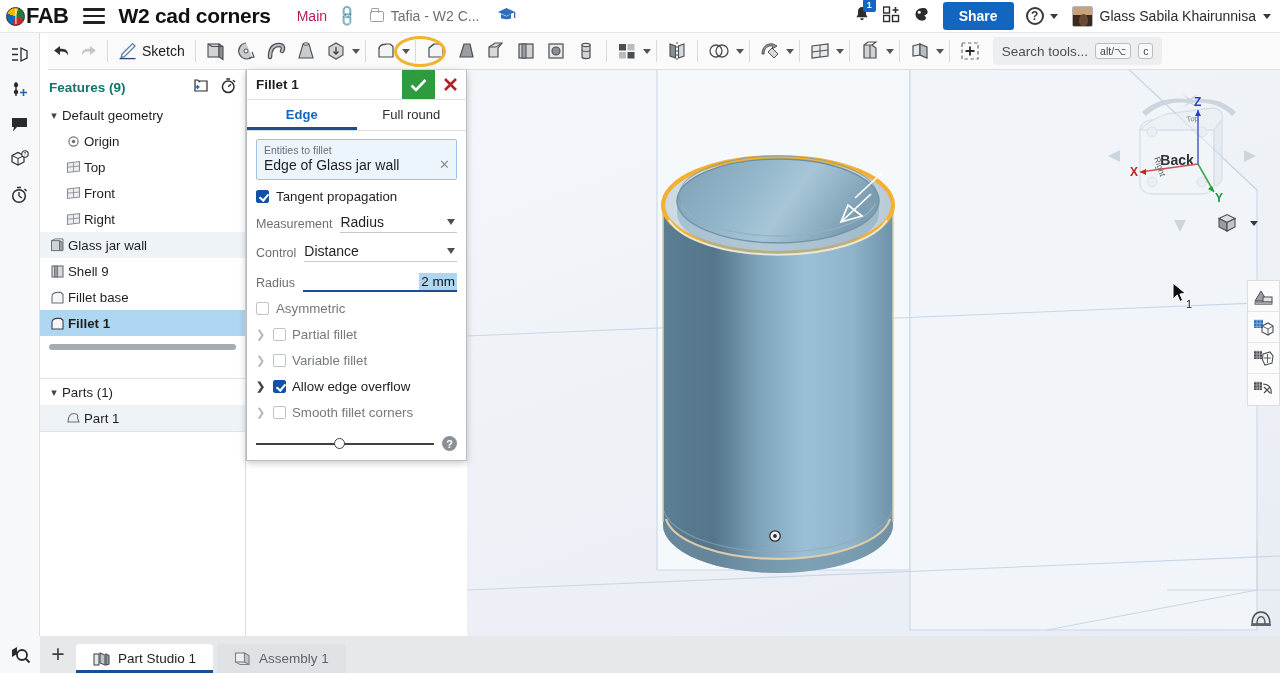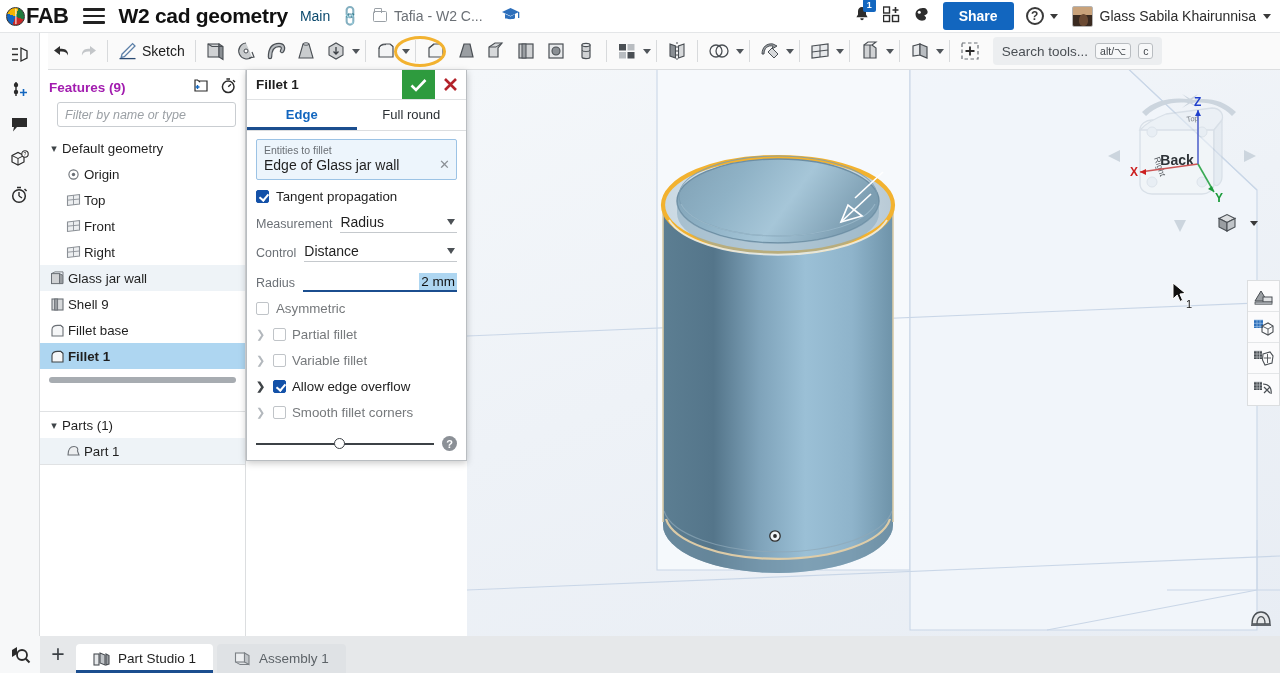--- a/index.html
+++ b/index.html
@@ -288,7 +288,7 @@
         <span></span>
         <span></span>
     </div>
-    <div class="doc-title">W2 cad geometry</div>
+    <div class="doc-title">W2 cad corners</div>
     <div class="branch">Main</div>
     <div class="link-icon">🔗</div>
     <div class="folder-chip">

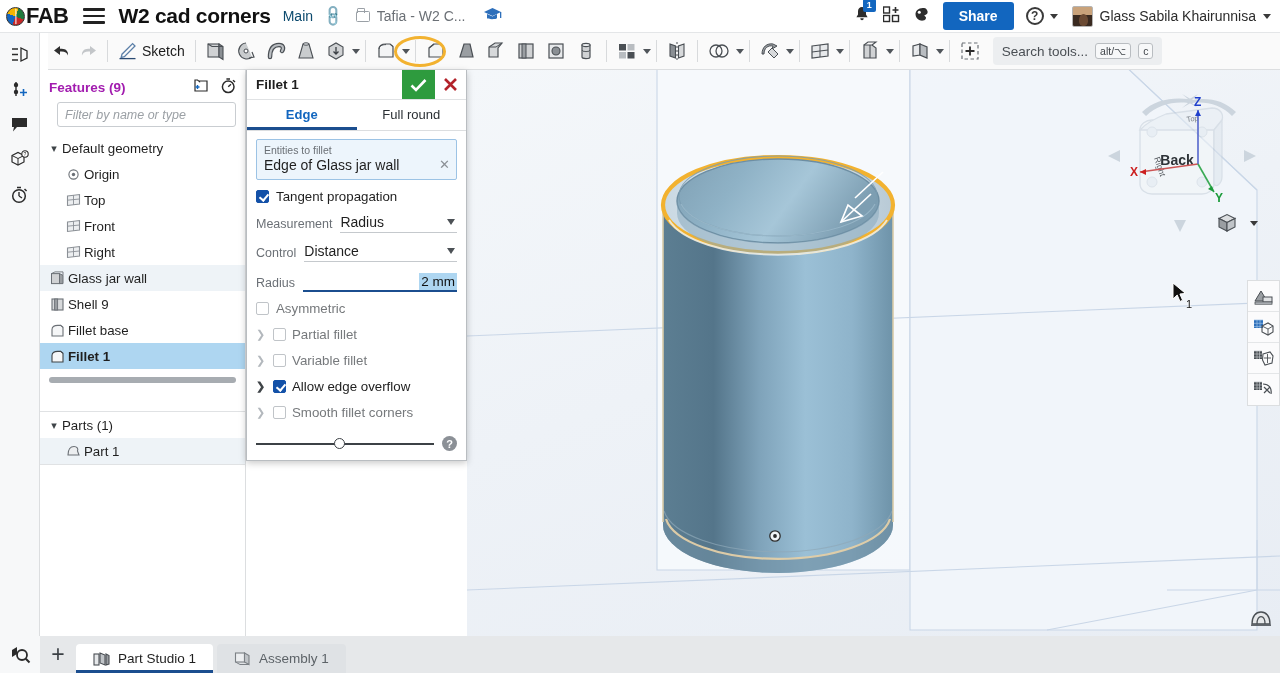--- a/index.html
+++ b/index.html
@@ -33,7 +33,7 @@
   .hamburger{ margin-left:14px; width:22px; cursor:pointer; }
   .hamburger span{ display:block; height:2.4px; background:#222; margin:4px 0; border-radius:1px;}
   .doc-title{ font-size:21px; font-weight:bold; margin-left:14px; color:#111; letter-spacing:-.3px;}
-  .branch{ font-size:14px; color:#0c4a6e; margin-left:12px; }
+  .branch{ font-size:14px; color:#be185d; margin-left:26px; }
   .link-icon{ margin-left:11px; color:#7b8085; font-size:15px; transform:rotate(-45deg);}
   .folder-chip{ display:flex; align-items:center; margin-left:13px; color:#6b7076; font-size:14px;}
   .folder-glyph{

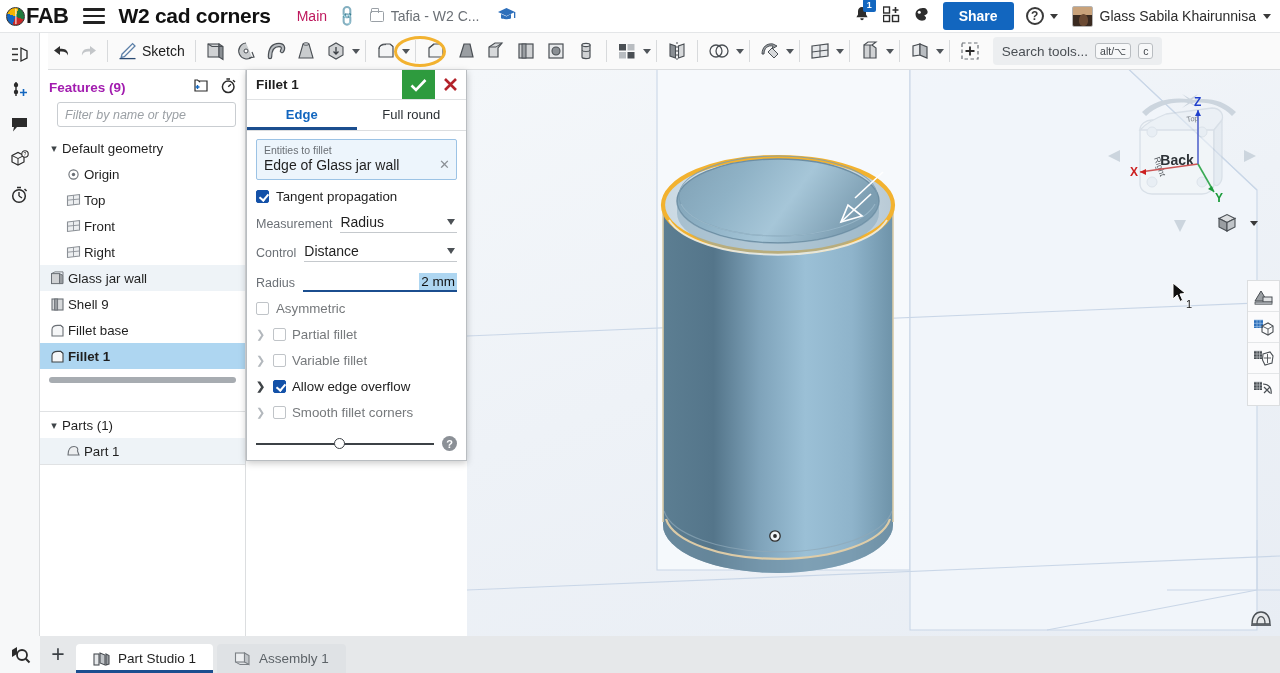--- a/index.html
+++ b/index.html
@@ -121,7 +121,7 @@
   .tree-head{
     display:flex;align-items:center;padding:7px 8px 5px 9px;
   }
-  .tree-head .lbl{ font-size:13.5px;font-weight:bold;color:#a21caf;}
+  .tree-head .lbl{ font-size:13.5px;font-weight:bold;color:#0f766e;}
   .tree-head .sp{flex:1;}
   .tree-head .hicon{ margin-left:12px;cursor:pointer;font-size:15px;color:#2b2b2b;}
   .filter-row{ display:flex;align-items:center;gap:8px;padding:0 9px 8px 9px;}

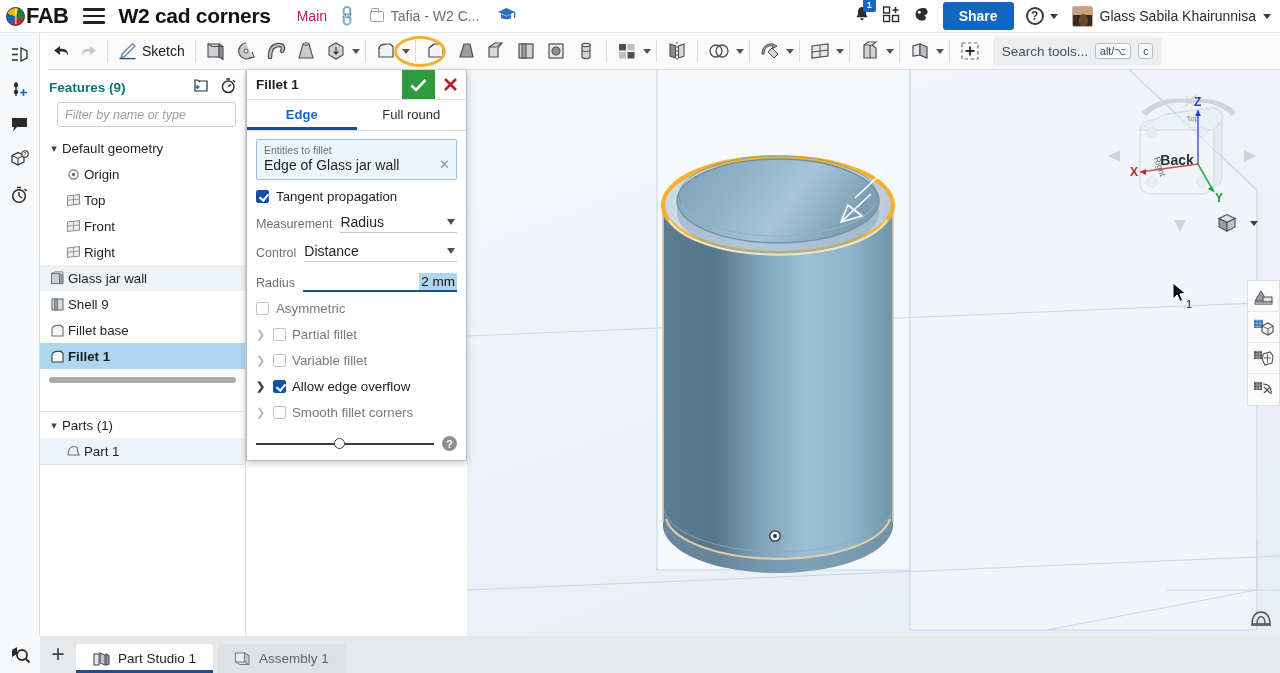--- a/index.html
+++ b/index.html
@@ -583,12 +583,6 @@
       </div>
     </div>
 
-    <div class="filter-row">
-      <svg class="funnel" viewBox="0 0 15 14">
-        <path d="M1 1.5 H14 L8.8 7.5 V13 L6.2 10.5 V7.5 Z" fill="none" stroke="#4a4f54" stroke-width="1.2"></path>
-      </svg>
-      <input class="filter-input" placeholder="Filter by name or type" style="">
-    </div>
 
     <div>
       <div class="tnode">

